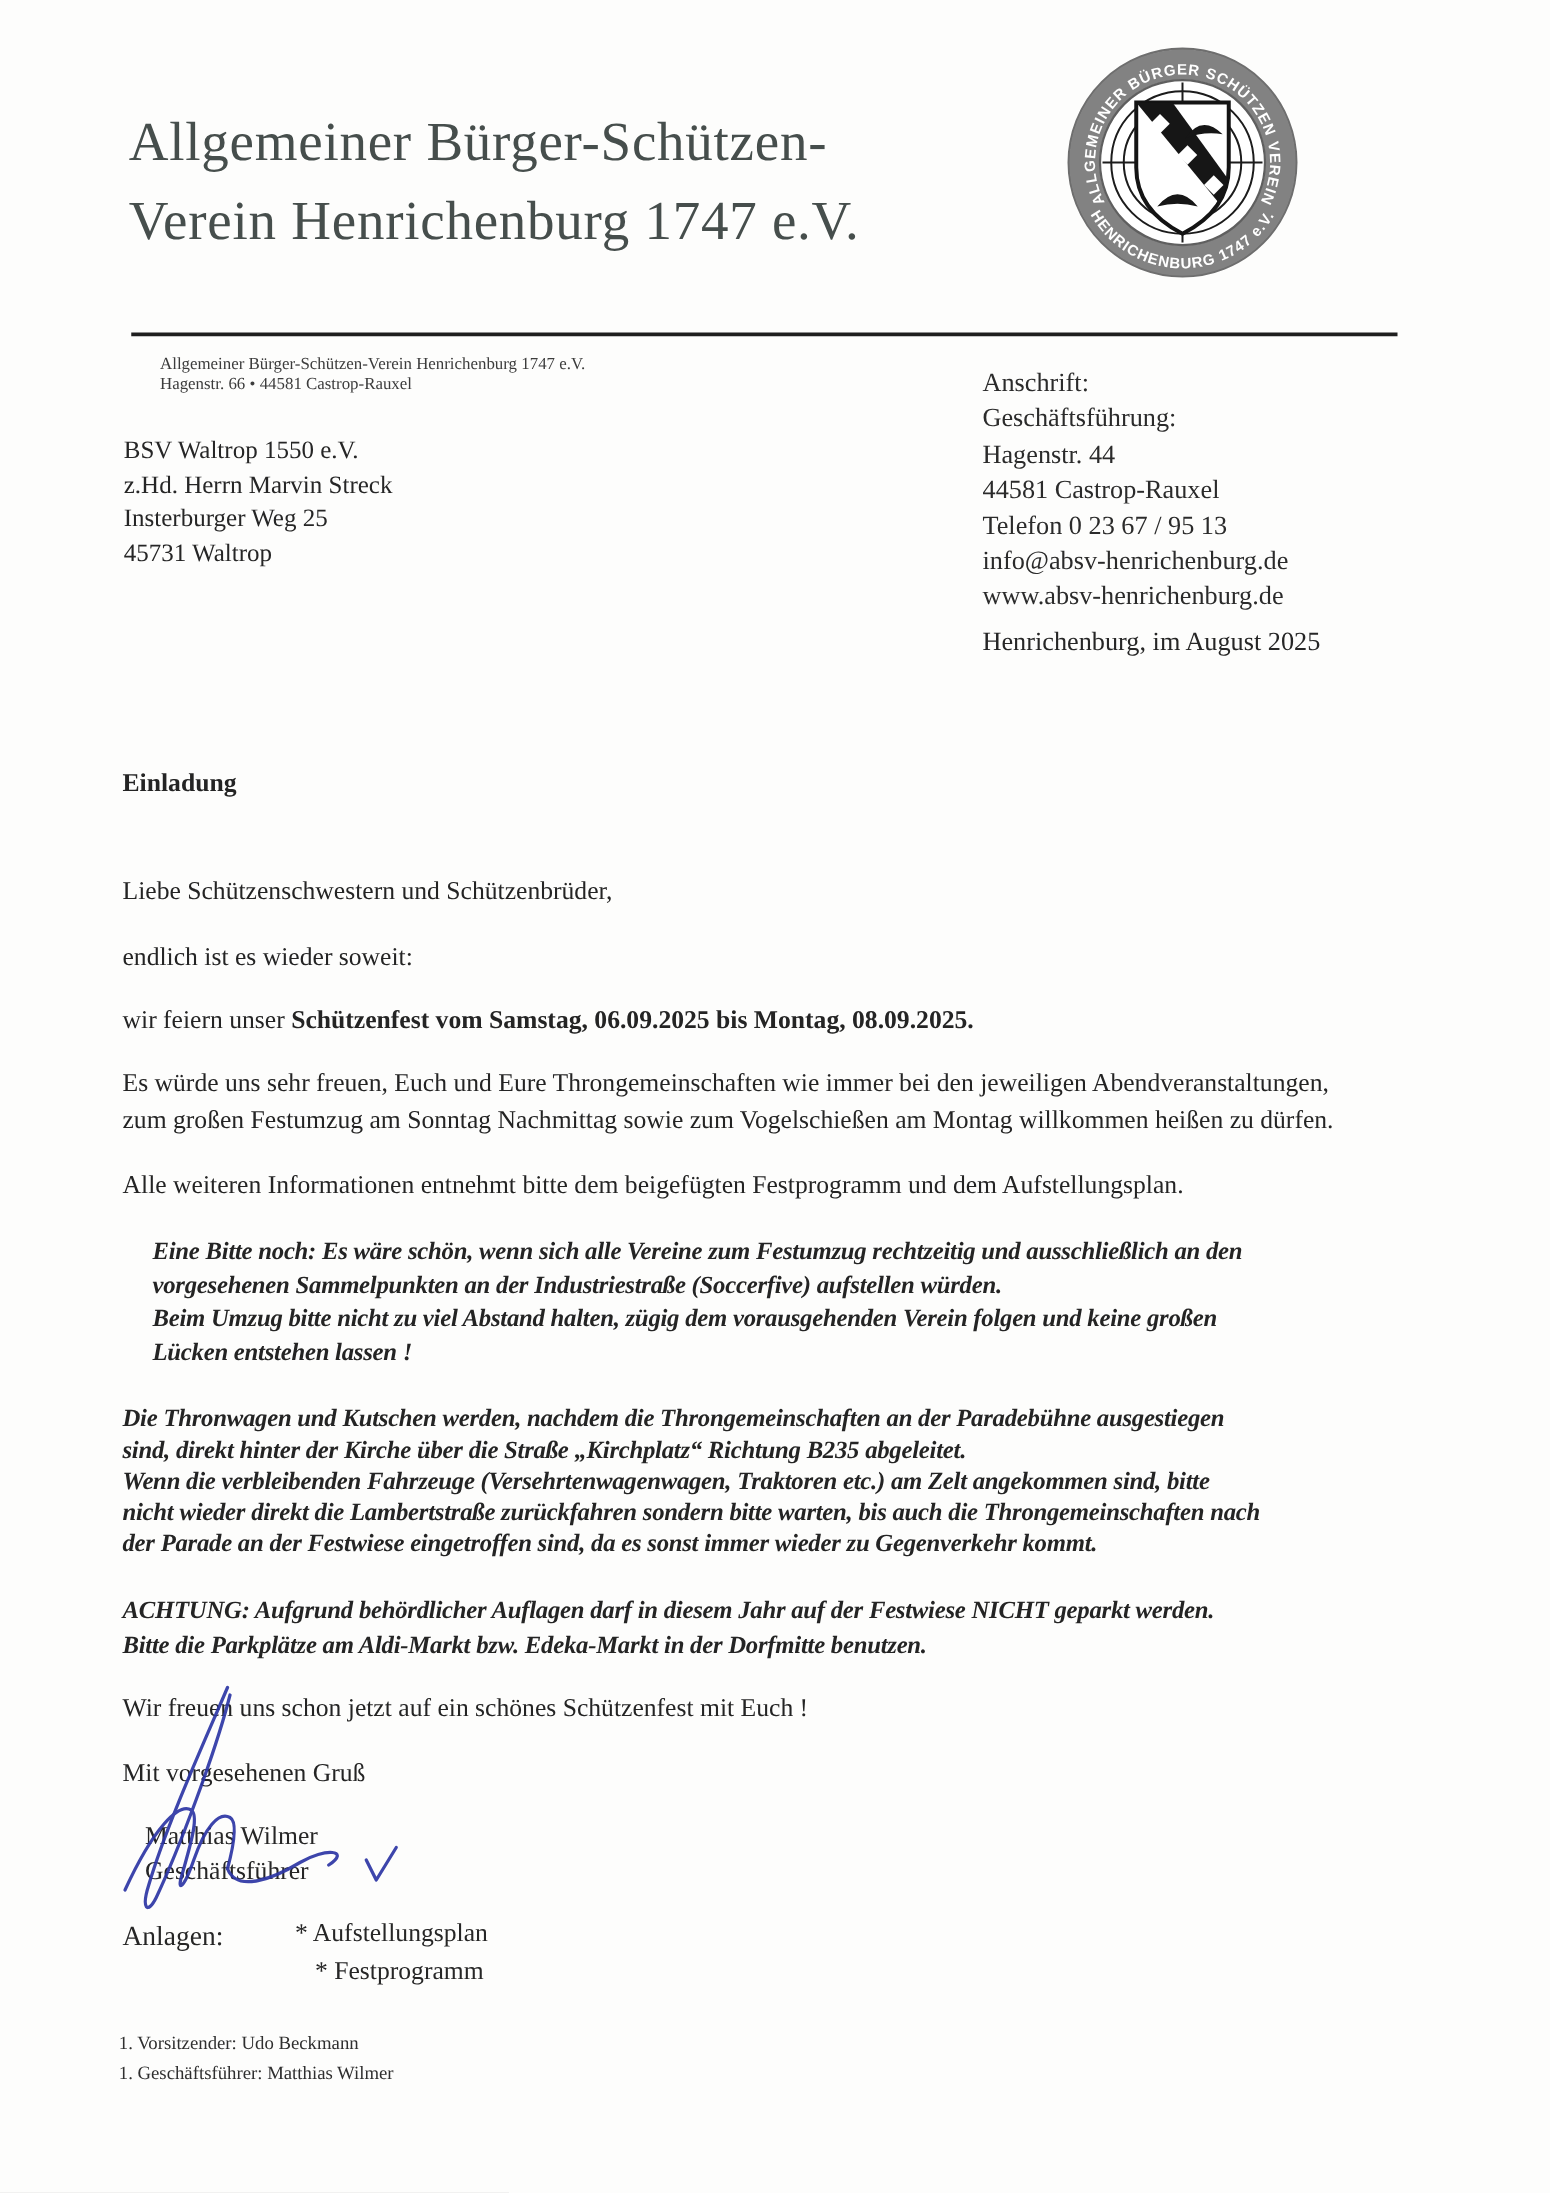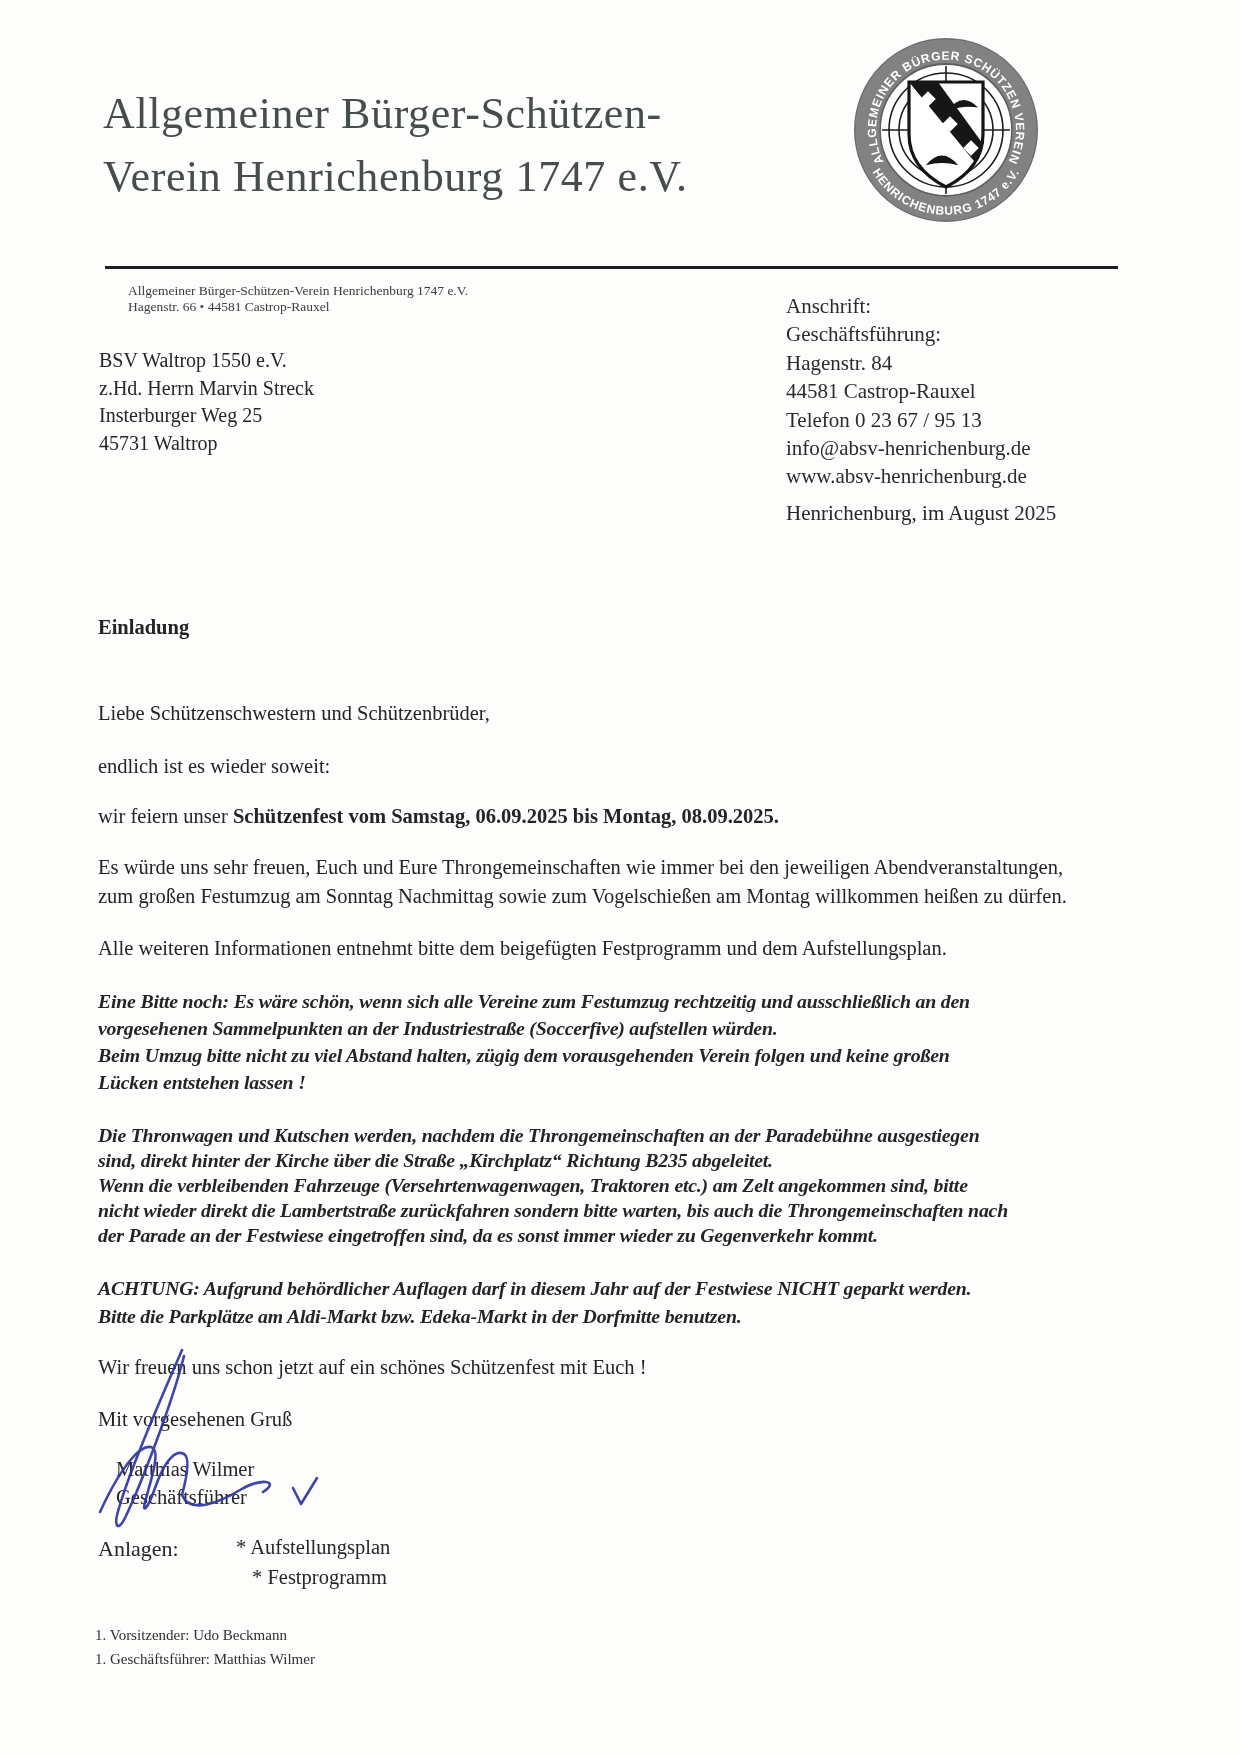--- a/index.html
+++ b/index.html
@@ -99,7 +99,7 @@
   <div class="abs contact">
     <div>Anschrift:</div>
     <div>Geschäftsführung:</div>
-    <div>Hagenstr. 84</div>
+    <div>Hagenstr. 44</div>
     <div>44581 Castrop-Rauxel</div>
     <div>Telefon 0 23 67 / 95 13</div>
     <div>info@absv-henrichenburg.de</div>

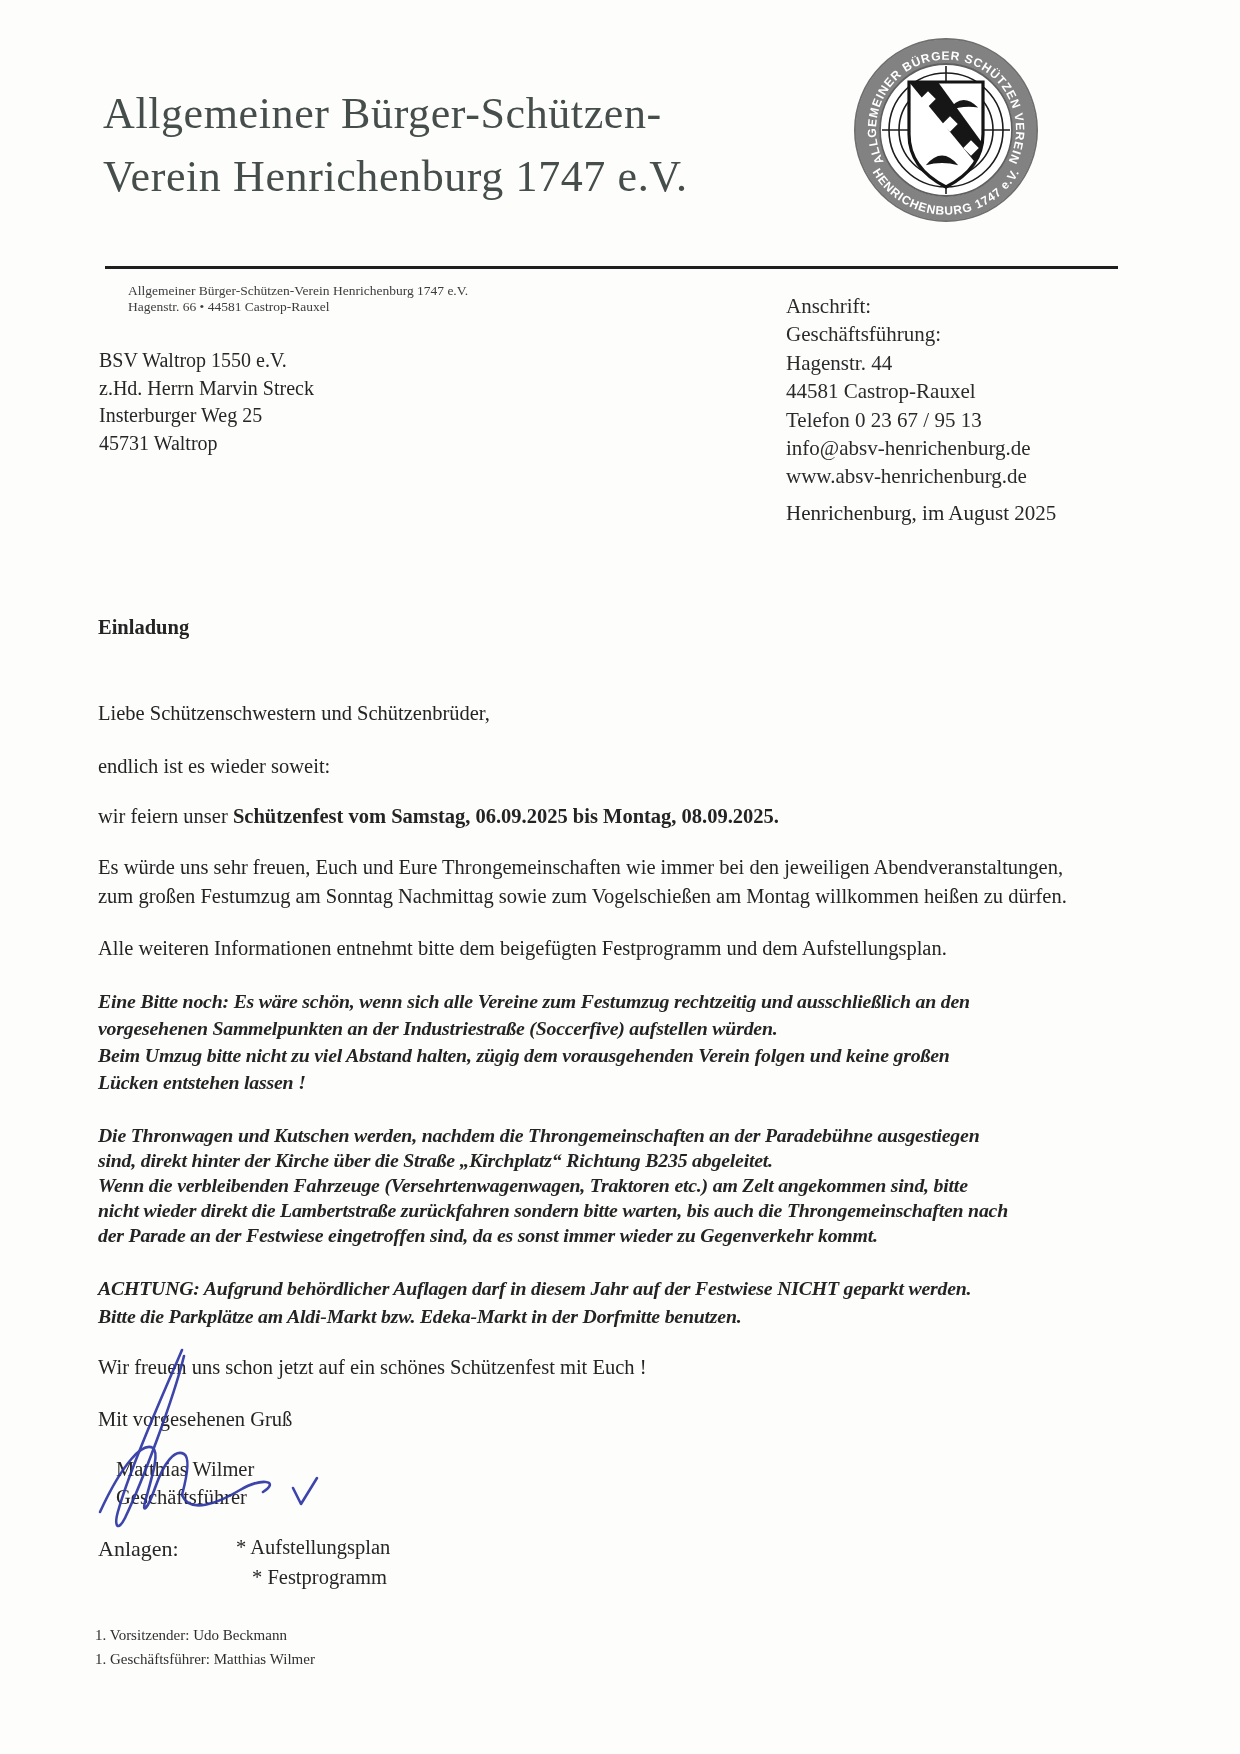--- a/index.html
+++ b/index.html
@@ -125,7 +125,7 @@
 
   <div class="abs bodytext" style="top:934px;">Alle weiteren Informationen entnehmt bitte dem beigefügten Festprogramm und dem Aufstellungsplan.</div>
 
-  <div class="abs bodytext bi lh27" style="top:988px;">
+  <div class="abs bodytext bi lh27" style="top:988px;margin-left:24px;">
     <div>Eine Bitte noch: Es wäre schön, wenn sich alle Vereine zum Festumzug rechtzeitig und ausschließlich an den</div>
     <div>vorgesehenen Sammelpunkten an der Industriestraße (Soccerfive) aufstellen würden.</div>
     <div>Beim Umzug bitte nicht zu viel Abstand halten, zügig dem vorausgehenden Verein folgen und keine großen</div>

